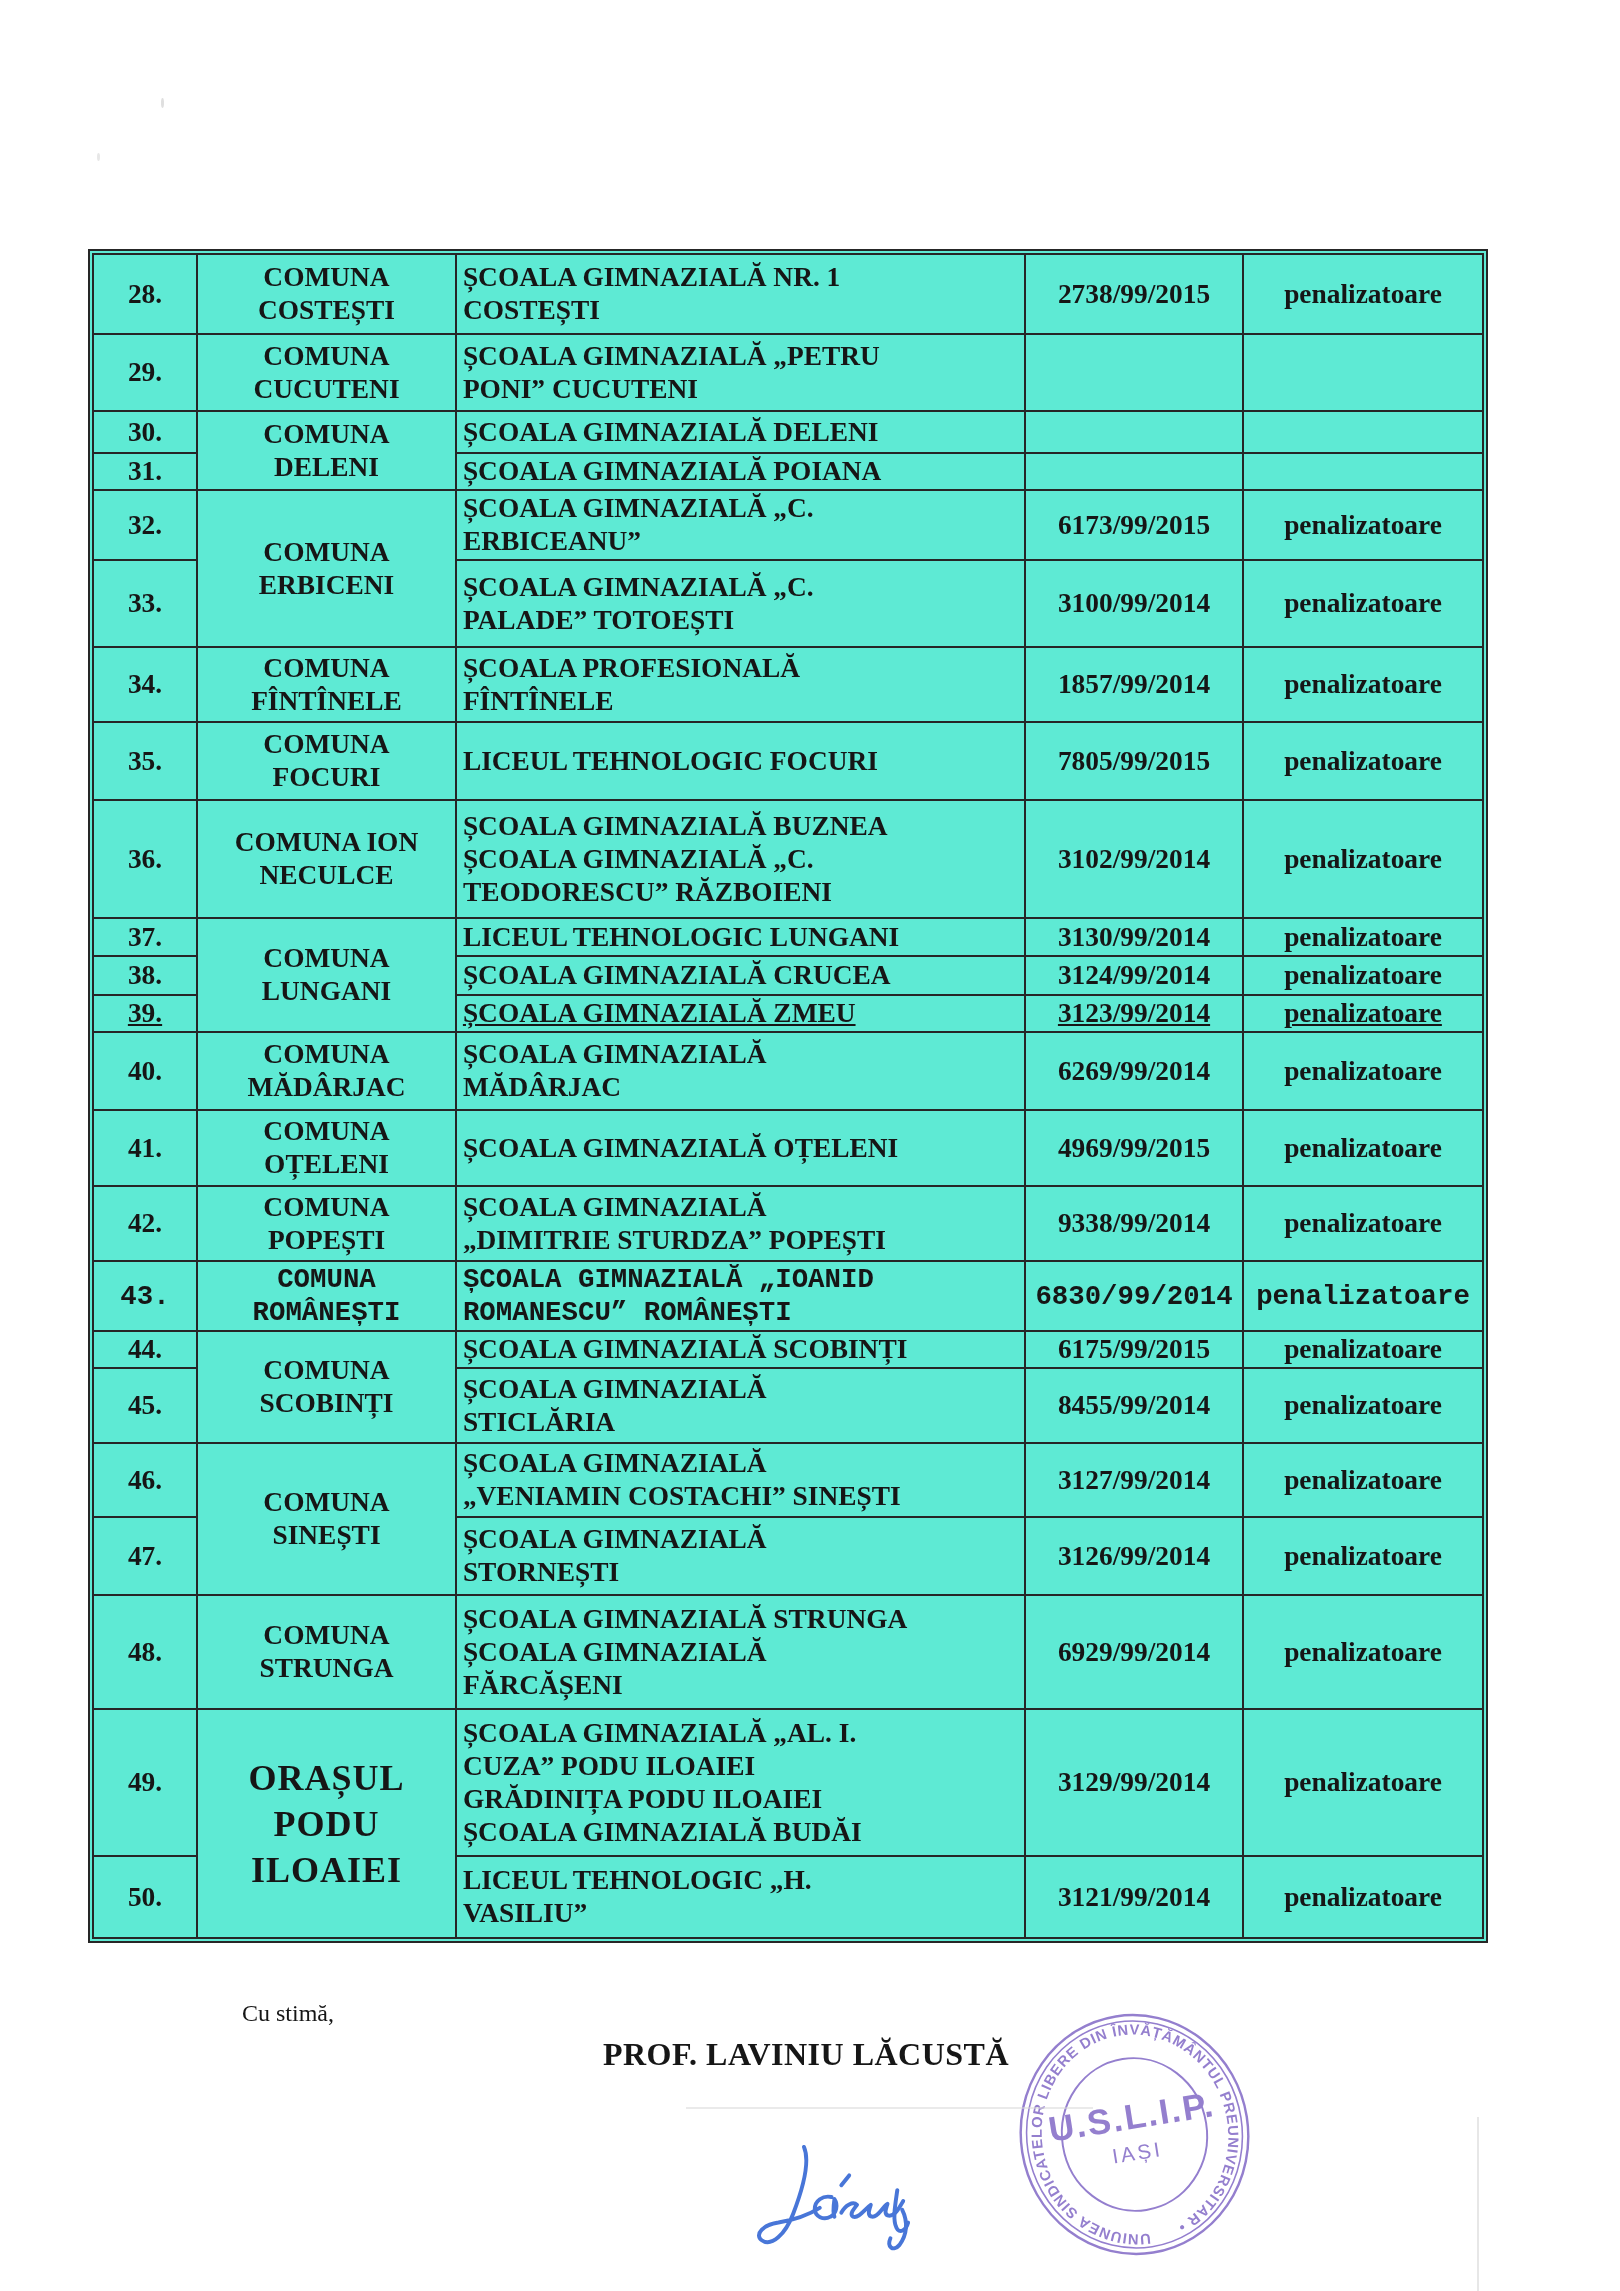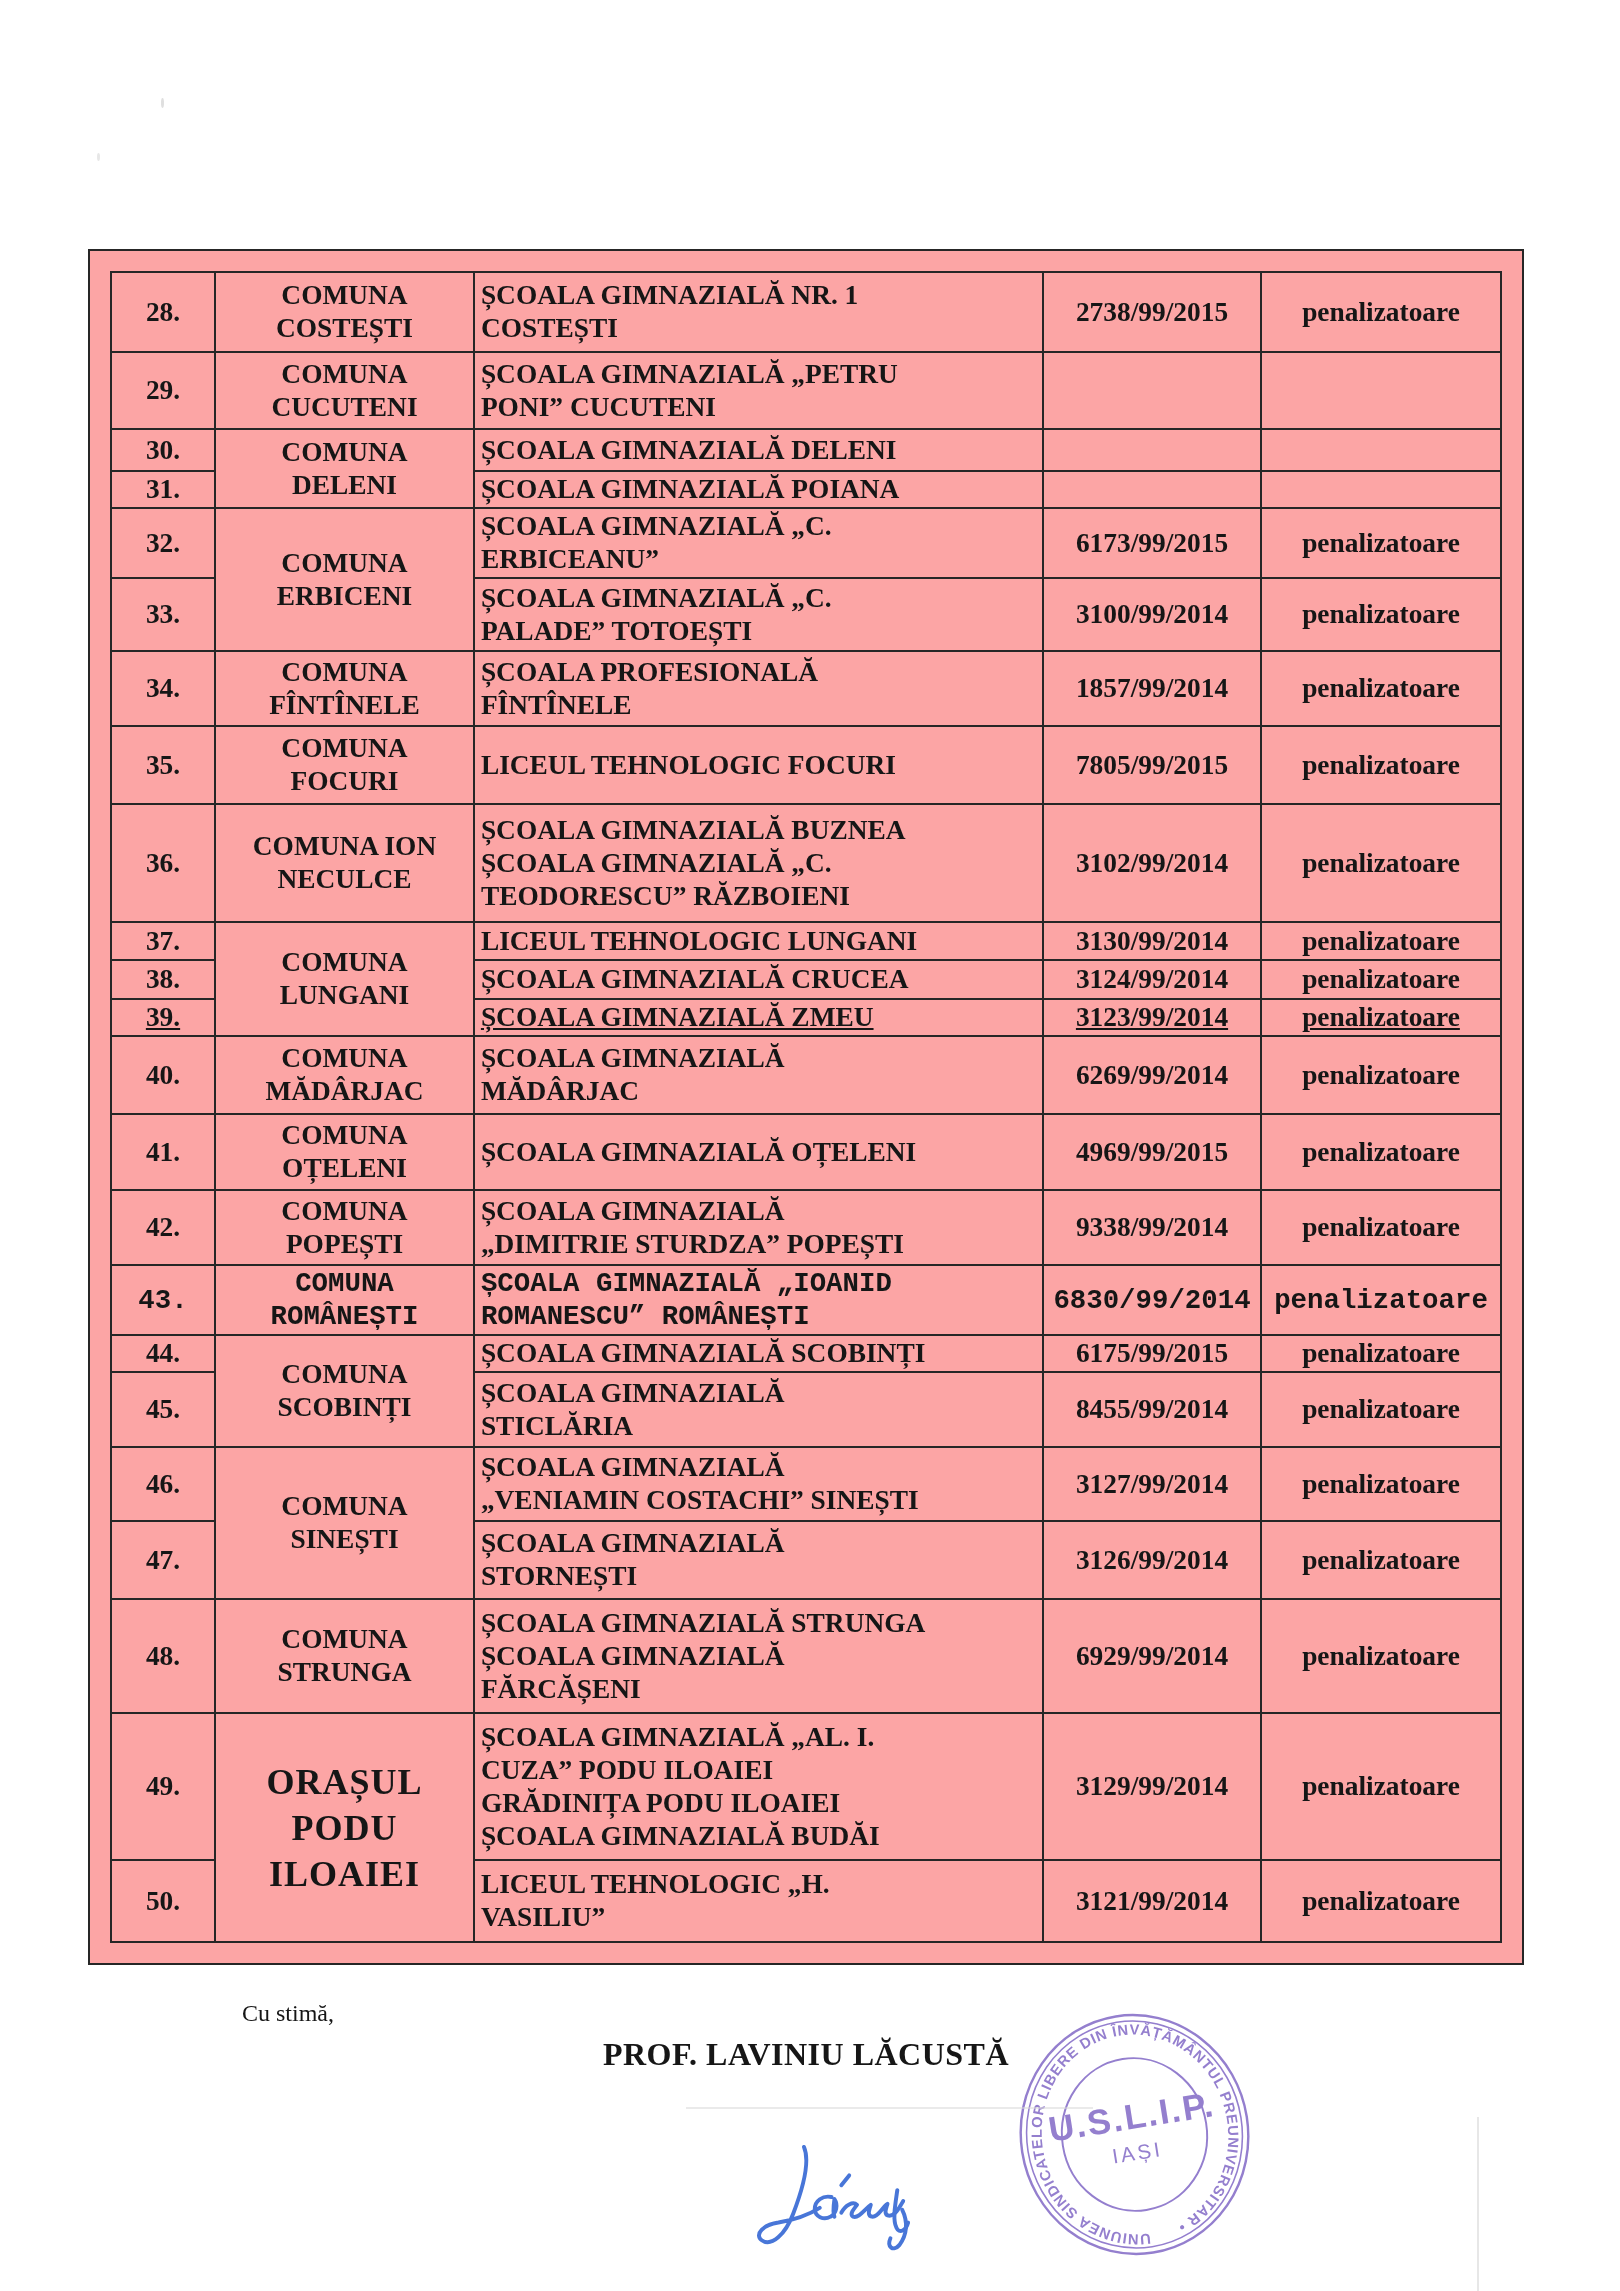--- a/index.html
+++ b/index.html
@@ -16,8 +16,8 @@
   .table-wrap{
     position:absolute;left:88px;top:249px;
     border:2px solid #262626;      
-    padding:20px;                   
-    background:#fca5a5;
+    padding:2px;                   
+    background:#5eead4;
   }
   table.sanctions{
     border-collapse:collapse;

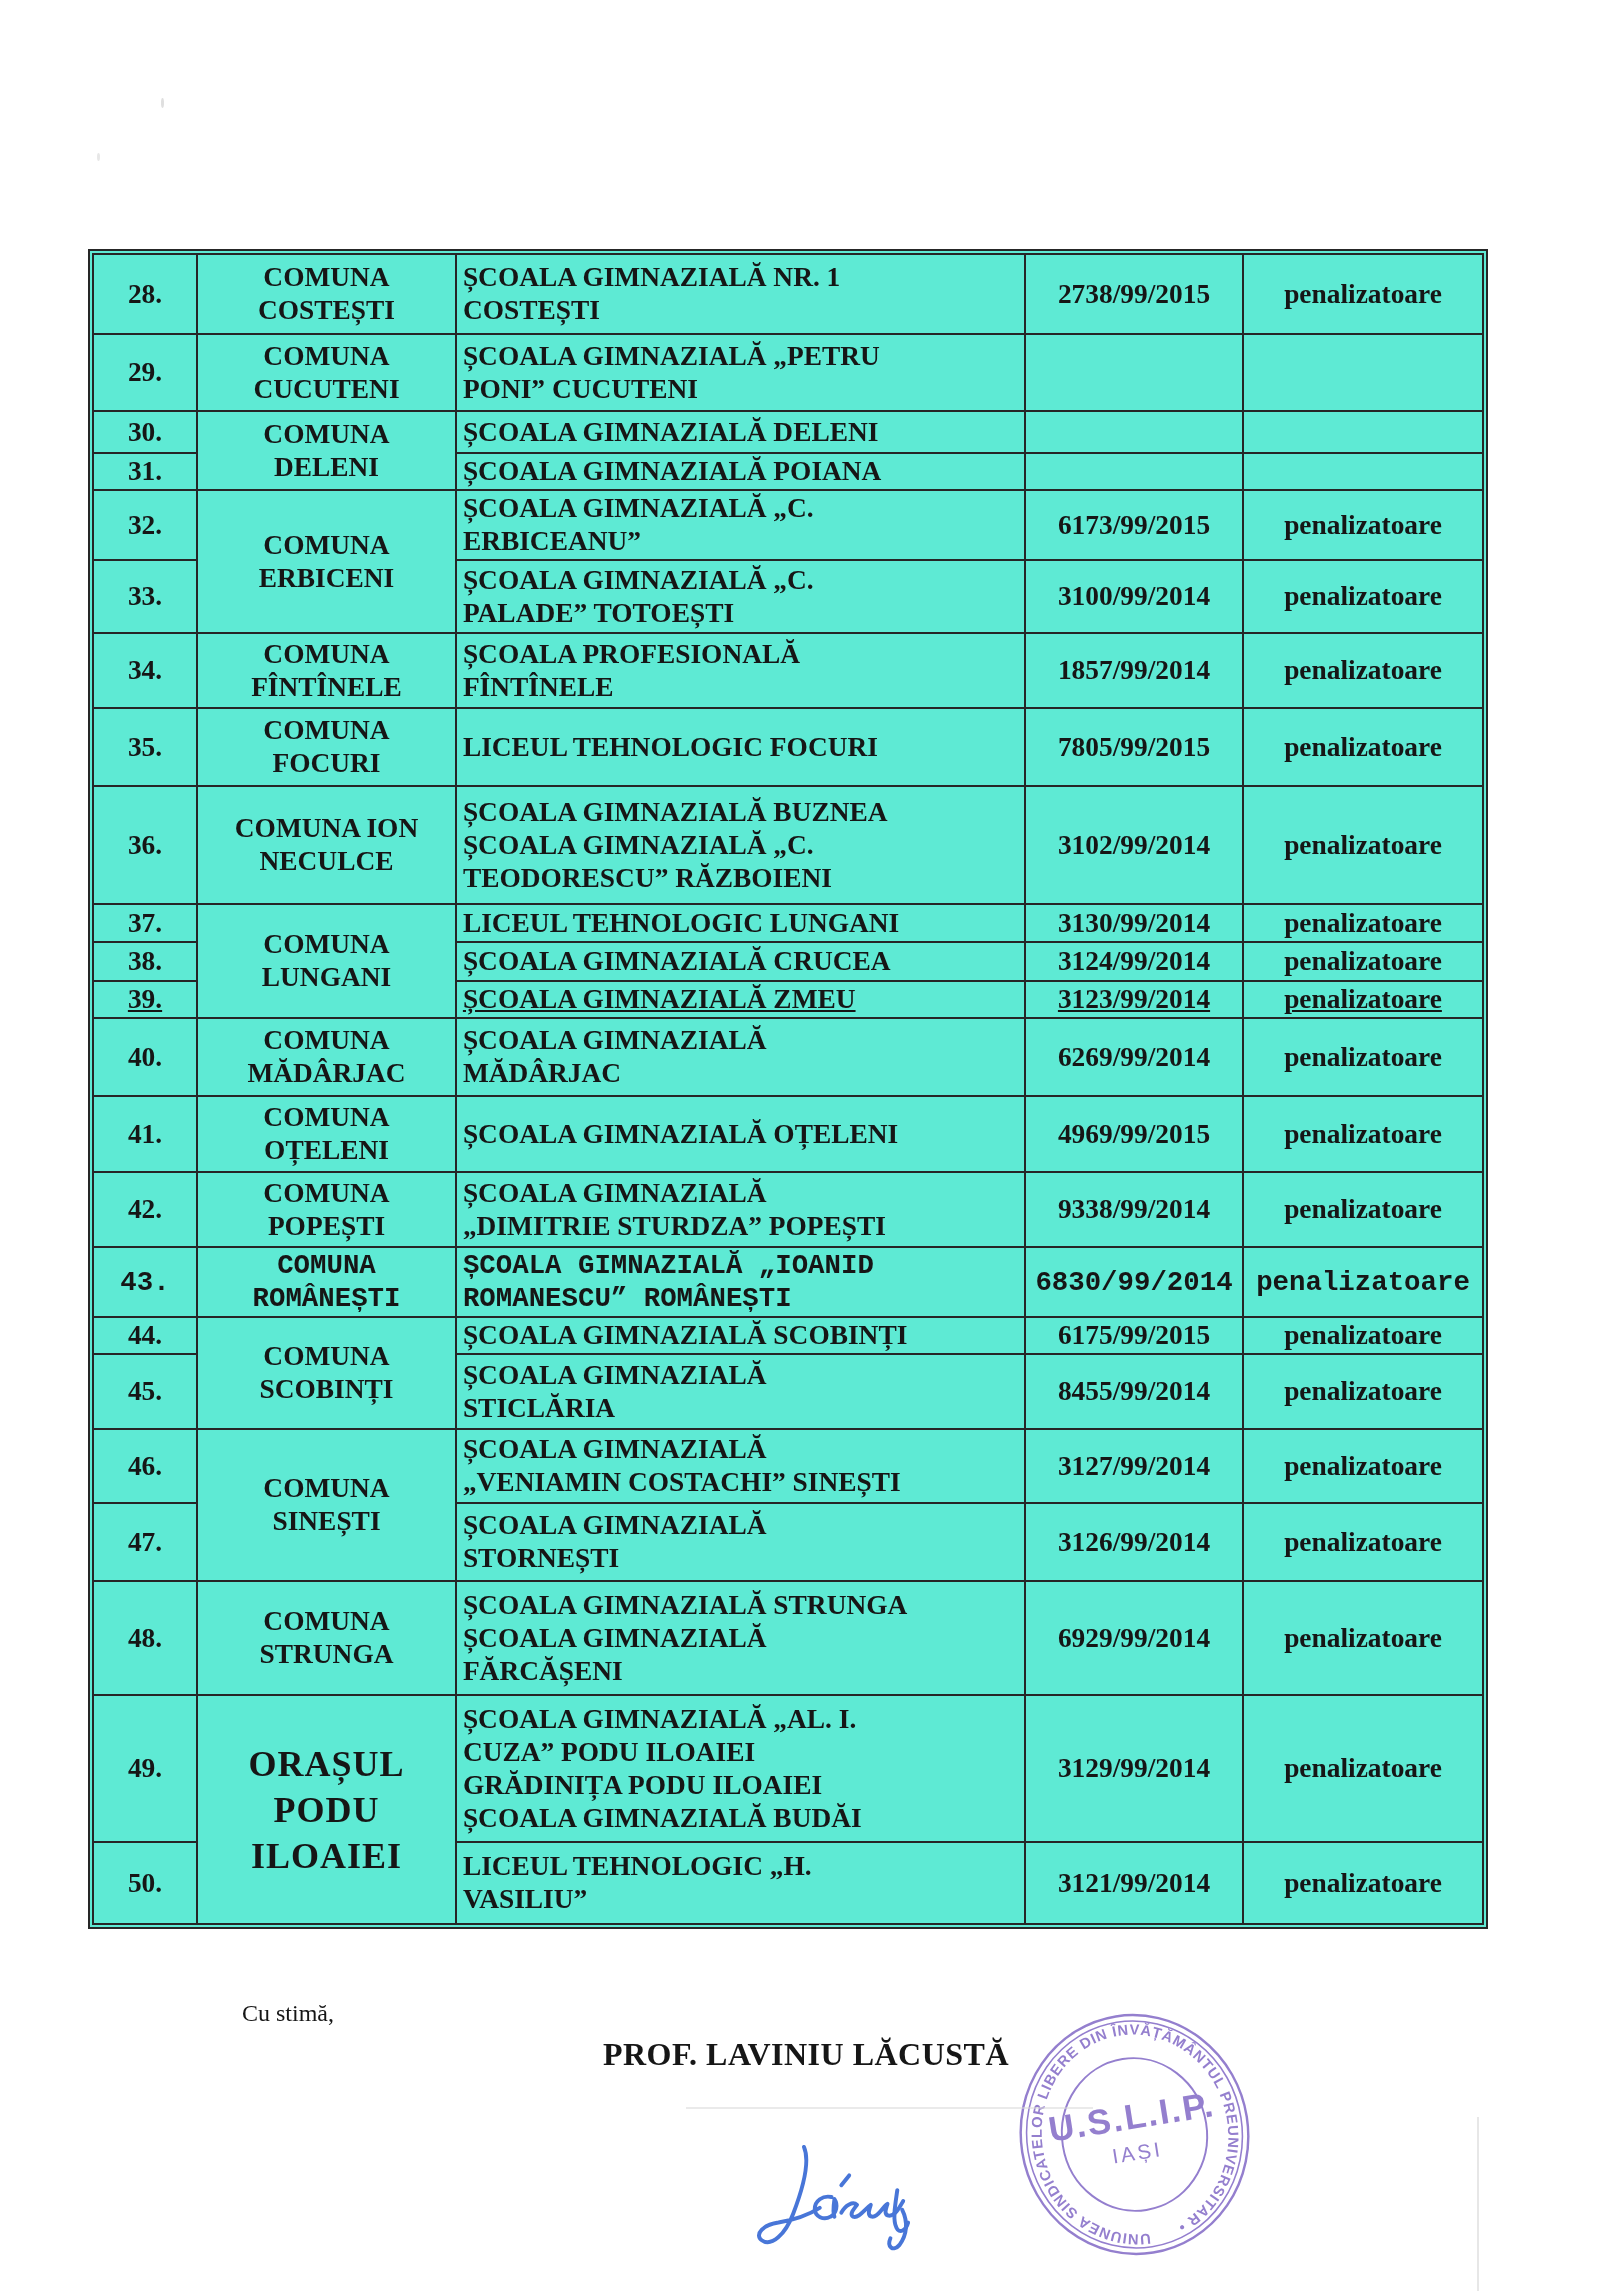--- a/index.html
+++ b/index.html
@@ -134,7 +134,7 @@
             <td class="td-num">6173/99/2015</td>
             <td class="td-sanction">penalizatoare</td>
           </tr>
-          <tr style="height: 73px;">
+          <tr style="height: 87px;">
             <td class="td-no">33.</td>
             <td class="td-school">ȘCOALA GIMNAZIALĂ „C.
 PALADE” TOTOEȘTI</td>

